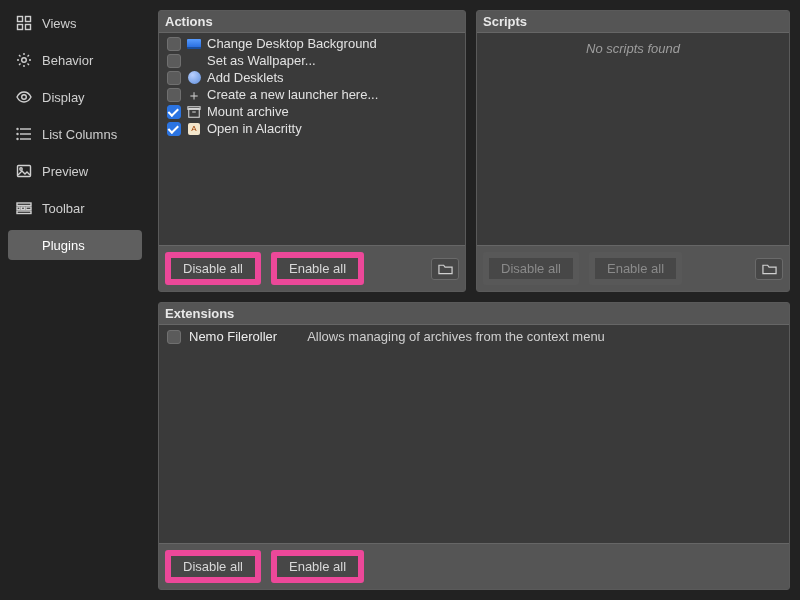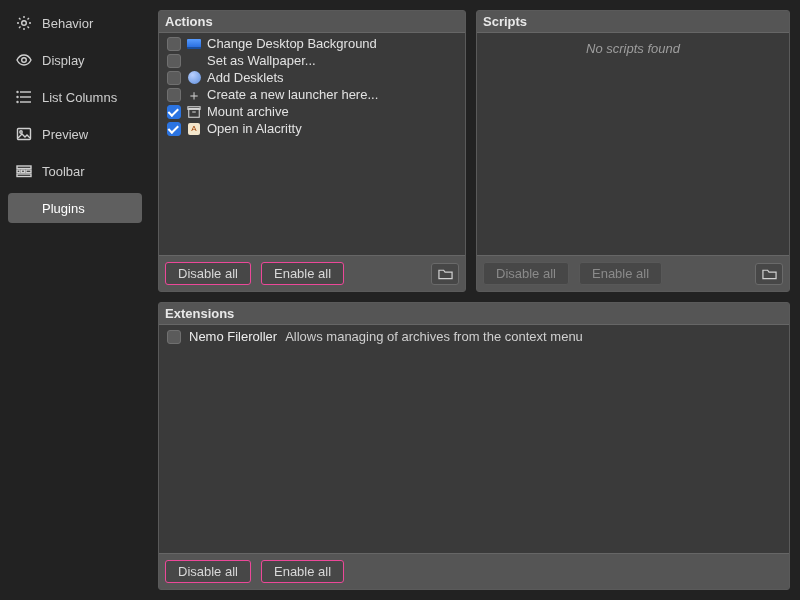--- a/index.html
+++ b/index.html
@@ -174,6 +174,17 @@
   <div class="side-item">
     <span class="side-icon">
         <svg viewBox="0 0 16 16">
+          <rect x="1.5" y="1.5" width="5" height="5"></rect>
+          <rect x="9.5" y="1.5" width="5" height="5"></rect>
+          <rect x="1.5" y="9.5" width="5" height="5"></rect>
+          <rect x="9.5" y="9.5" width="5" height="5"></rect>
+        </svg>
+      </span>
+    <span class="side-label">Views</span>
+  </div>
+  <div class="side-item">
+    <span class="side-icon">
+        <svg viewBox="0 0 16 16">
           <circle cx="8" cy="8" r="2.3"></circle>
           <path d="M8 1v2M8 13v2M1 8h2M13 8h2M3 3l1.5 1.5M11.5 11.5L13 13M13 3l-1.5 1.5M4.5 11.5L3 13"></path>
         </svg>

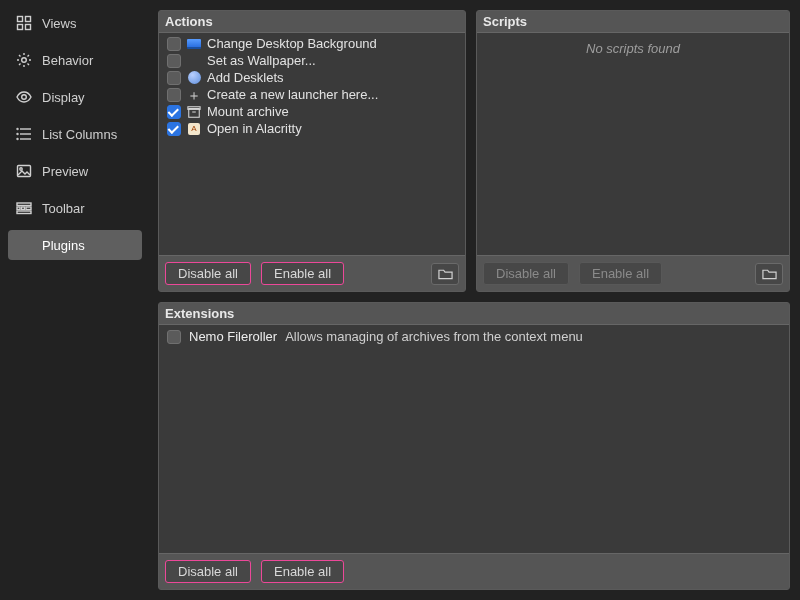--- a/index.html
+++ b/index.html
@@ -88,7 +88,7 @@
   }
   .btn {
     background: #474747;
-    border: 1px solid #ec4899;
+    border: 6px solid #ec4899;
     color: #d8d8d8;
     border-radius: 3px;
     padding: 3px 12px;

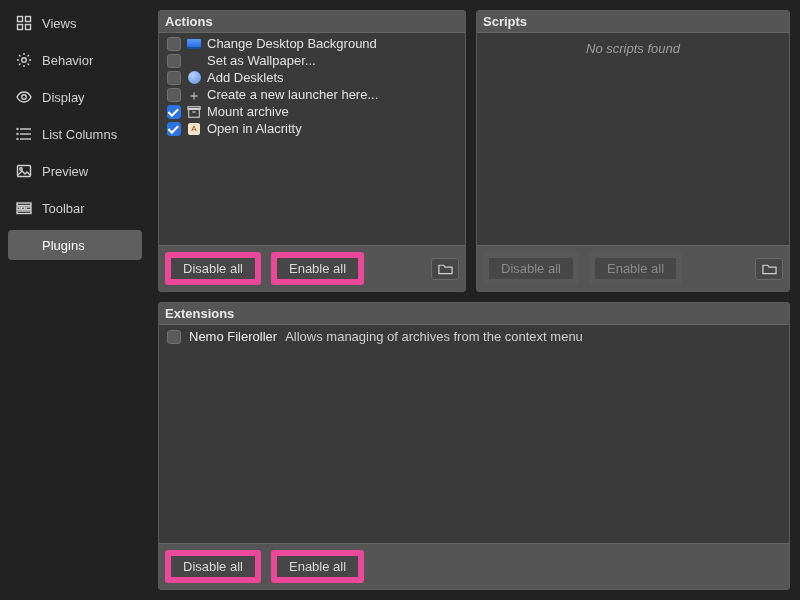--- a/index.html
+++ b/index.html
@@ -157,7 +157,7 @@
     padding: 2px 2px;
   }
   .ext-name { font-weight:400; color:#ededed; }
-  .ext-desc { color:#cfcfcf; }
+  .ext-desc { color:#cfcfcf;margin-left:22px; }
 
   
   .ic-desktop { width:14px;height:10px;background:linear-gradient(#589cff,#2a6fe0);border-radius:1px;border-bottom:2px solid #1a4fa0;}

